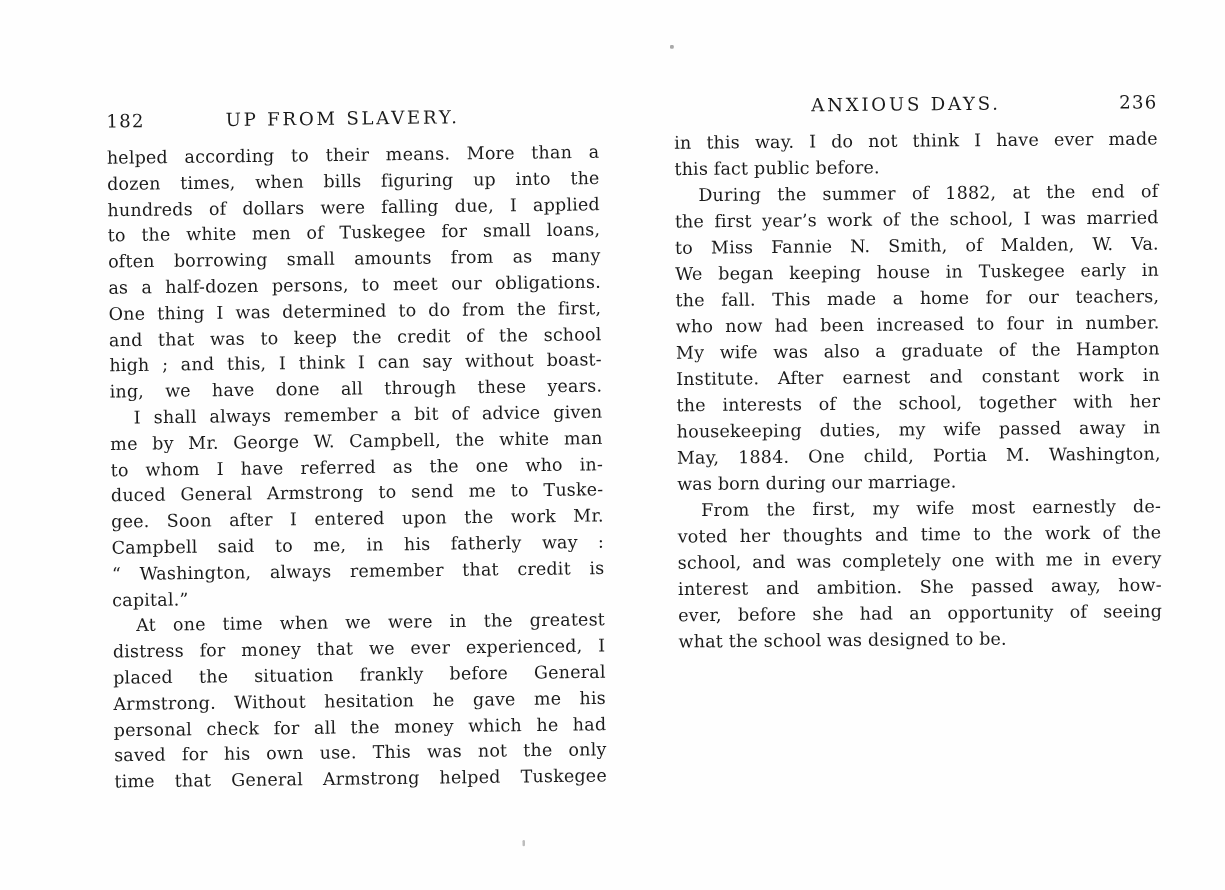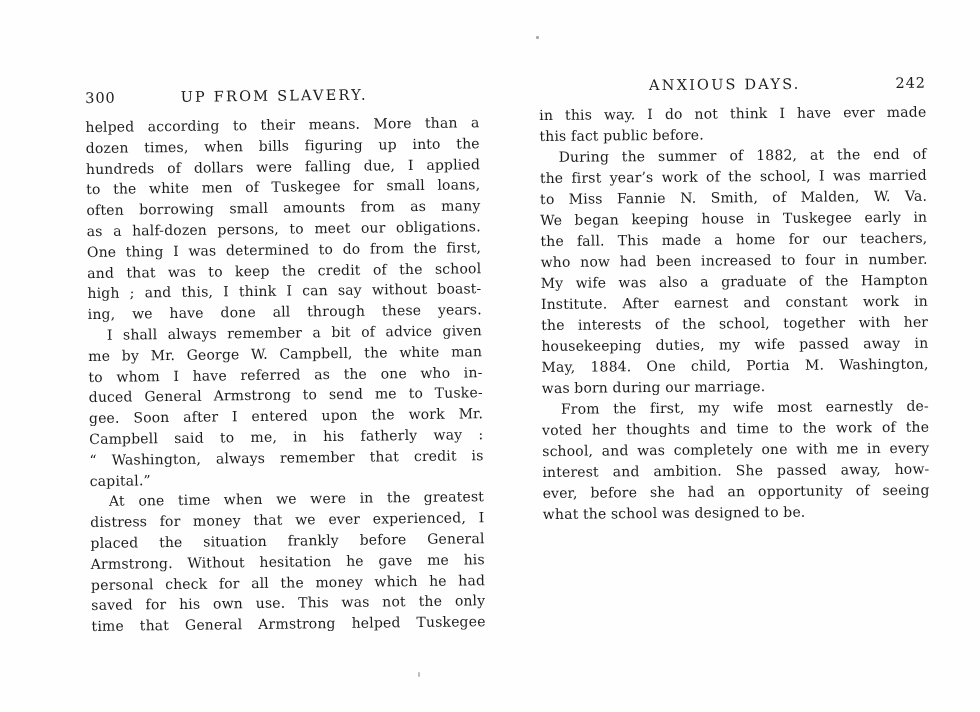--- a/index.html
+++ b/index.html
@@ -125,7 +125,7 @@
 <div class="page page-right">
   <div class="page-header">
     <span class="running-title title-right">ANXIOUS DAYS.</span>
-    <span class="page-num page-num-right">242</span>
+    <span class="page-num page-num-right">236</span>
   </div>
   <div class="page-body">
       <div class="line">in this way.  I do not think I have ever made</div>

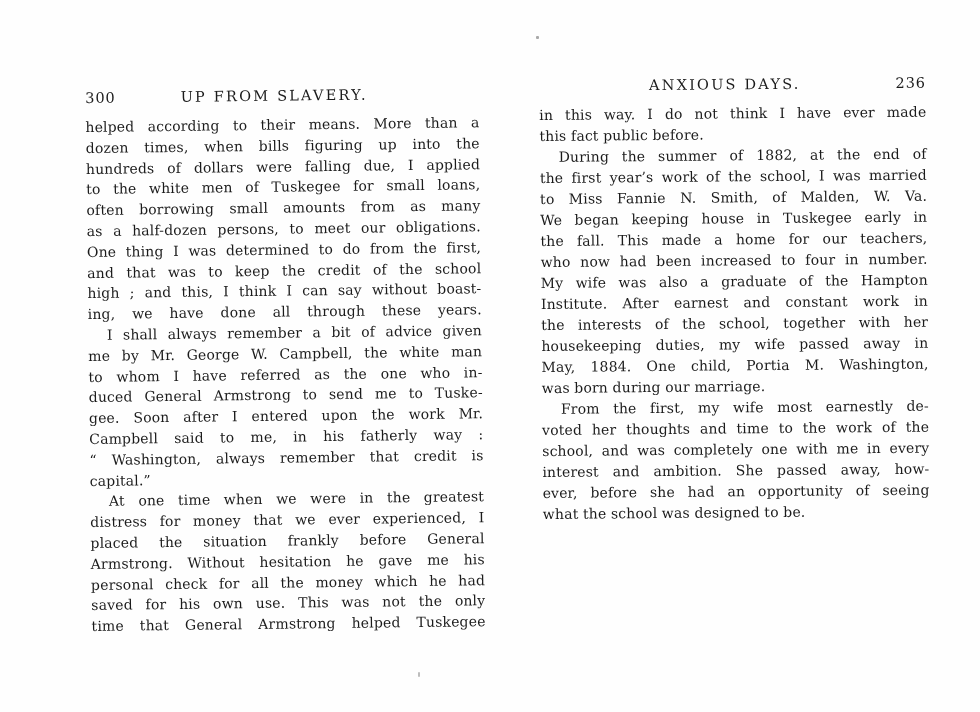--- a/index.html
+++ b/index.html
@@ -90,7 +90,7 @@
 
 <div class="page page-left">
   <div class="page-header">
-    <span class="page-num page-num-left">300</span>
+    <span class="page-num page-num-left">182</span>
     <span class="running-title title-left">UP FROM SLAVERY.</span>
   </div>
   <div class="page-body">

